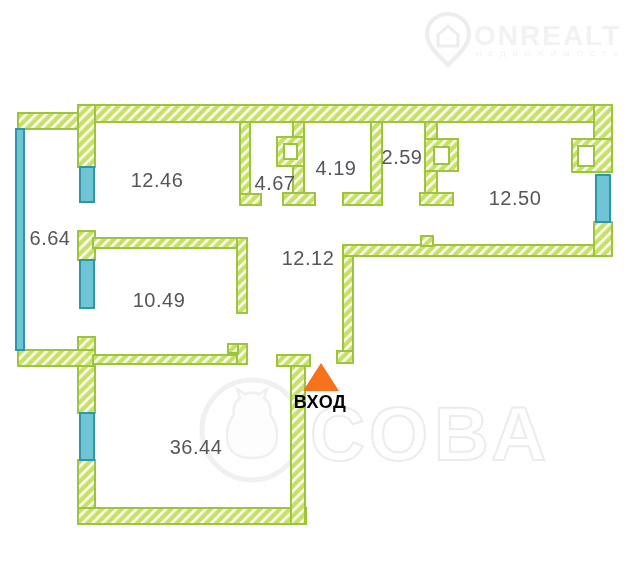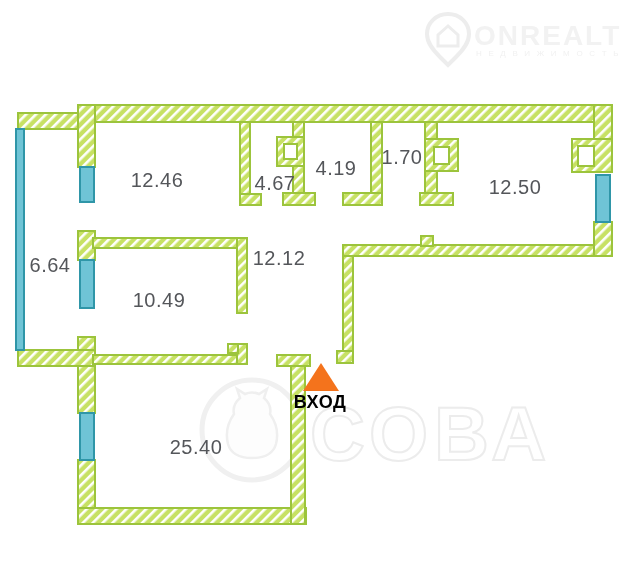--- a/index.html
+++ b/index.html
@@ -109,7 +109,7 @@
   <div class="room-label" style="left:157px;top:180px">12.46</div>
   <div class="room-label" style="left:275px;top:183px">4.67</div>
   <div class="room-label" style="left:336px;top:168px">4.19</div>
-  <div class="room-label" style="left:402px;top:157px">1.70</div>
+  <div class="room-label" style="left:402px;top:157px">2.59</div>
   <div class="room-label" style="left:515px;top:187px">12.50</div>
   <div class="room-label" style="left:50px;top:265px">6.64</div>
   <div class="room-label" style="left:279px;top:258px">12.12</div>

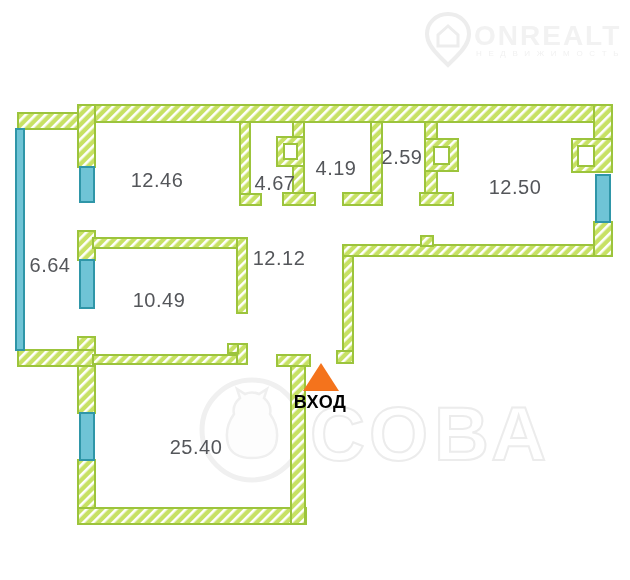--- a/index.html
+++ b/index.html
@@ -110,7 +110,7 @@
   <div class="room-label" style="left:275px;top:183px">4.67</div>
   <div class="room-label" style="left:336px;top:168px">4.19</div>
   <div class="room-label" style="left:402px;top:157px">2.59</div>
-  <div class="room-label" style="left:515px;top:187px">12.50</div>
+  <div class="room-label" style="left:515px;top:198px">12.50</div>
   <div class="room-label" style="left:50px;top:265px">6.64</div>
   <div class="room-label" style="left:279px;top:258px">12.12</div>
   <div class="room-label" style="left:159px;top:300px">10.49</div>

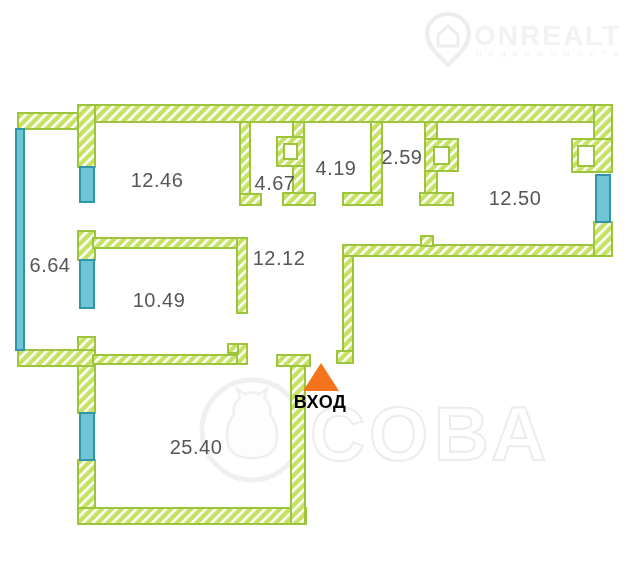--- a/index.html
+++ b/index.html
@@ -111,7 +111,7 @@
   <div class="room-label" style="left:336px;top:168px">4.19</div>
   <div class="room-label" style="left:402px;top:157px">2.59</div>
   <div class="room-label" style="left:515px;top:198px">12.50</div>
-  <div class="room-label" style="left:50px;top:265px">6.64</div>
+  <div class="room-label" style="left:50px;top:238px">6.64</div>
   <div class="room-label" style="left:279px;top:258px">12.12</div>
   <div class="room-label" style="left:159px;top:300px">10.49</div>
   <div class="room-label" style="left:196px;top:447px">25.40</div>

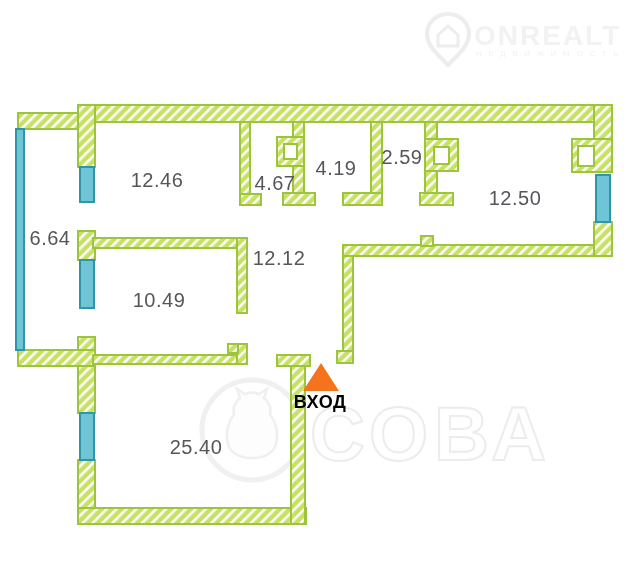--- a/index.html
+++ b/index.html
@@ -112,7 +112,7 @@
   <div class="room-label" style="left:402px;top:157px">2.59</div>
   <div class="room-label" style="left:515px;top:198px">12.50</div>
   <div class="room-label" style="left:50px;top:238px">6.64</div>
-  <div class="room-label" style="left:279px;top:258px">12.12</div>
+  <div class="room-label" style="left:308px;top:258px">12.12</div>
   <div class="room-label" style="left:159px;top:300px">10.49</div>
   <div class="room-label" style="left:196px;top:447px">25.40</div>
 

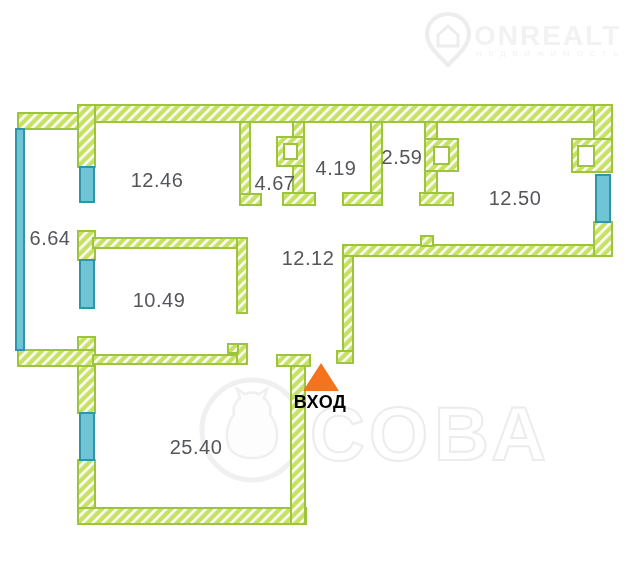--- a/index.html
+++ b/index.html
@@ -114,7 +114,7 @@
   <div class="room-label" style="left:50px;top:238px">6.64</div>
   <div class="room-label" style="left:308px;top:258px">12.12</div>
   <div class="room-label" style="left:159px;top:300px">10.49</div>
-  <div class="room-label" style="left:196px;top:447px">25.40</div>
+  <div class="room-label" style="left:196px;top:447px">36.44</div>
 
   <div class="entrance-label" style="left:320px;top:402px">ВХОД</div>
 

